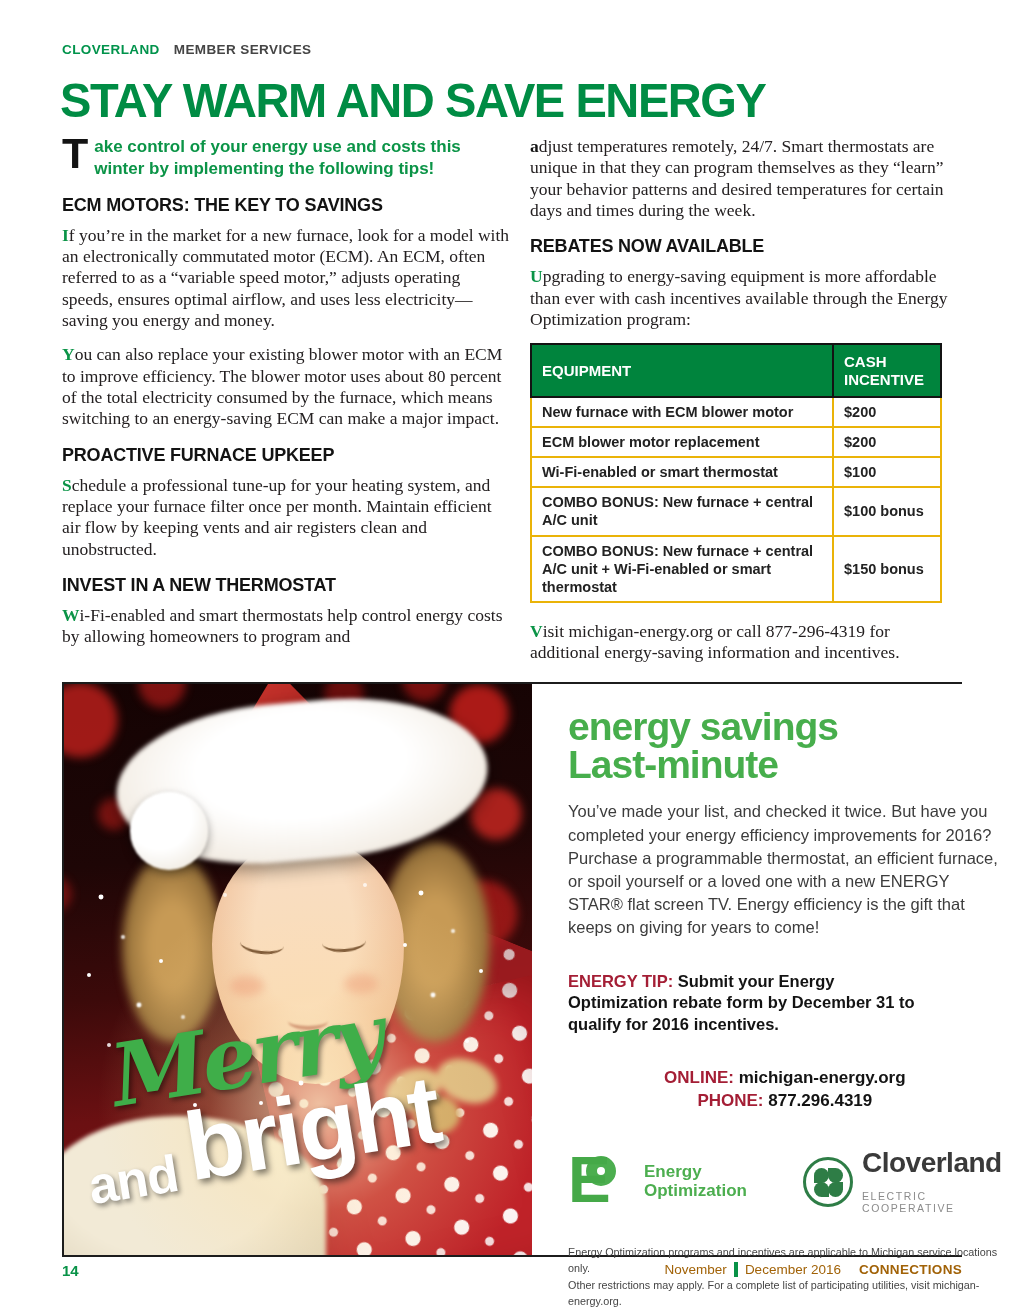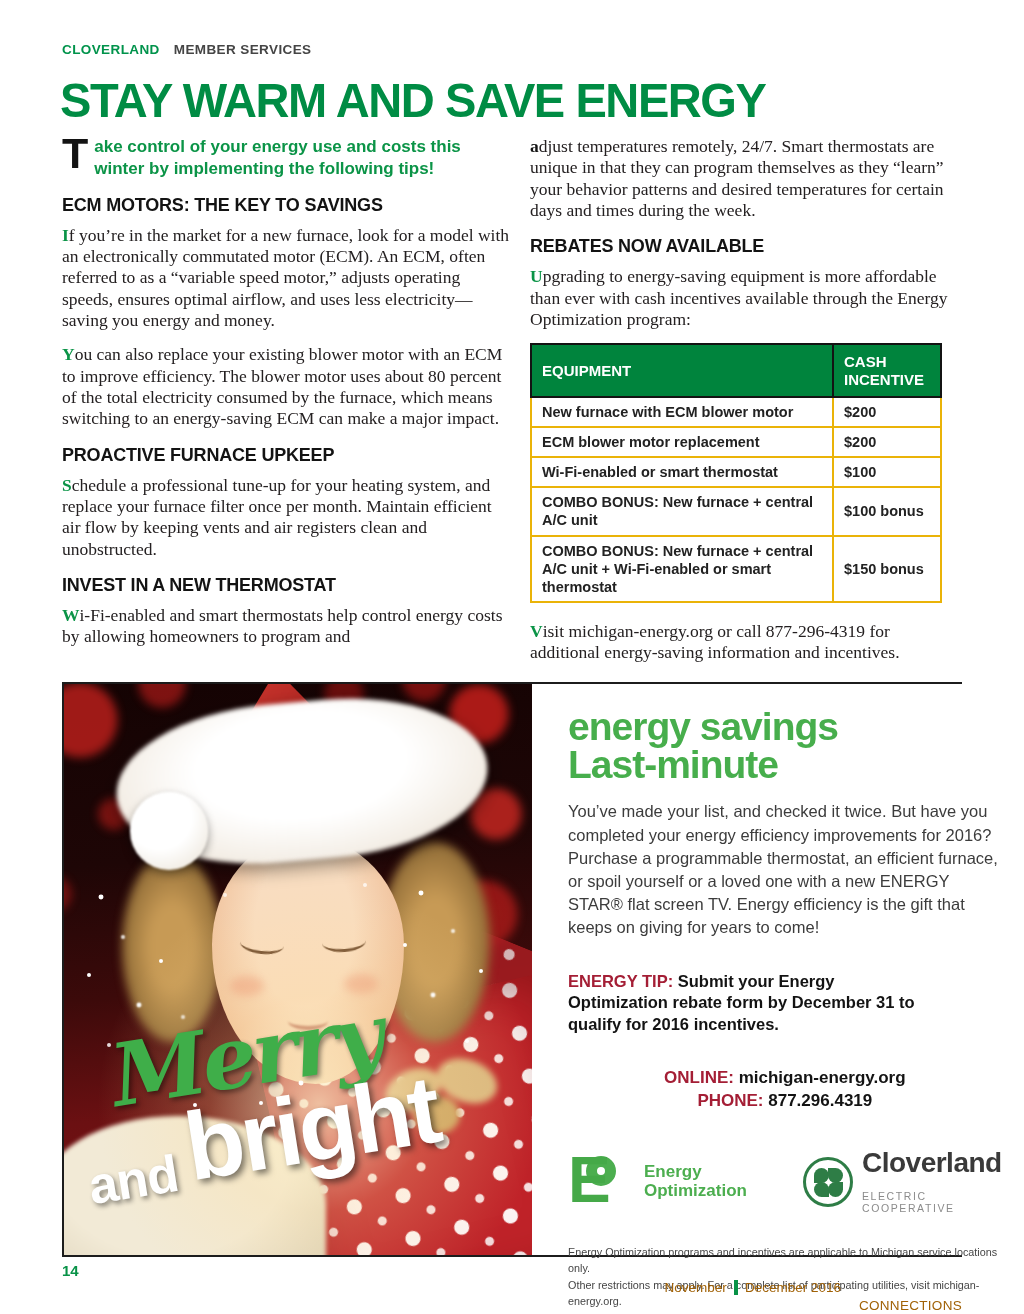--- a/index.html
+++ b/index.html
@@ -201,7 +201,7 @@
   .footer-left { position:absolute; left:62px; top:1262px; font-size:15px; font-weight:700; color:#089247; }
   .footer-right { position:absolute; right:62px; top:1262px; display:flex; align-items:center; font-size:13.5px; color:#a16207; }
   .footer-right .bar { display:inline-block; width:4px; height:15px; background:#089247; margin:0 7px; }
-  .footer-right .mag { margin-left:18px; font-weight:400; letter-spacing:.3px;margin-top:36px; }
+  .footer-right .mag { margin-left:18px; font-weight:700; letter-spacing:.3px; }
 </style>
 </head>
 <body>

